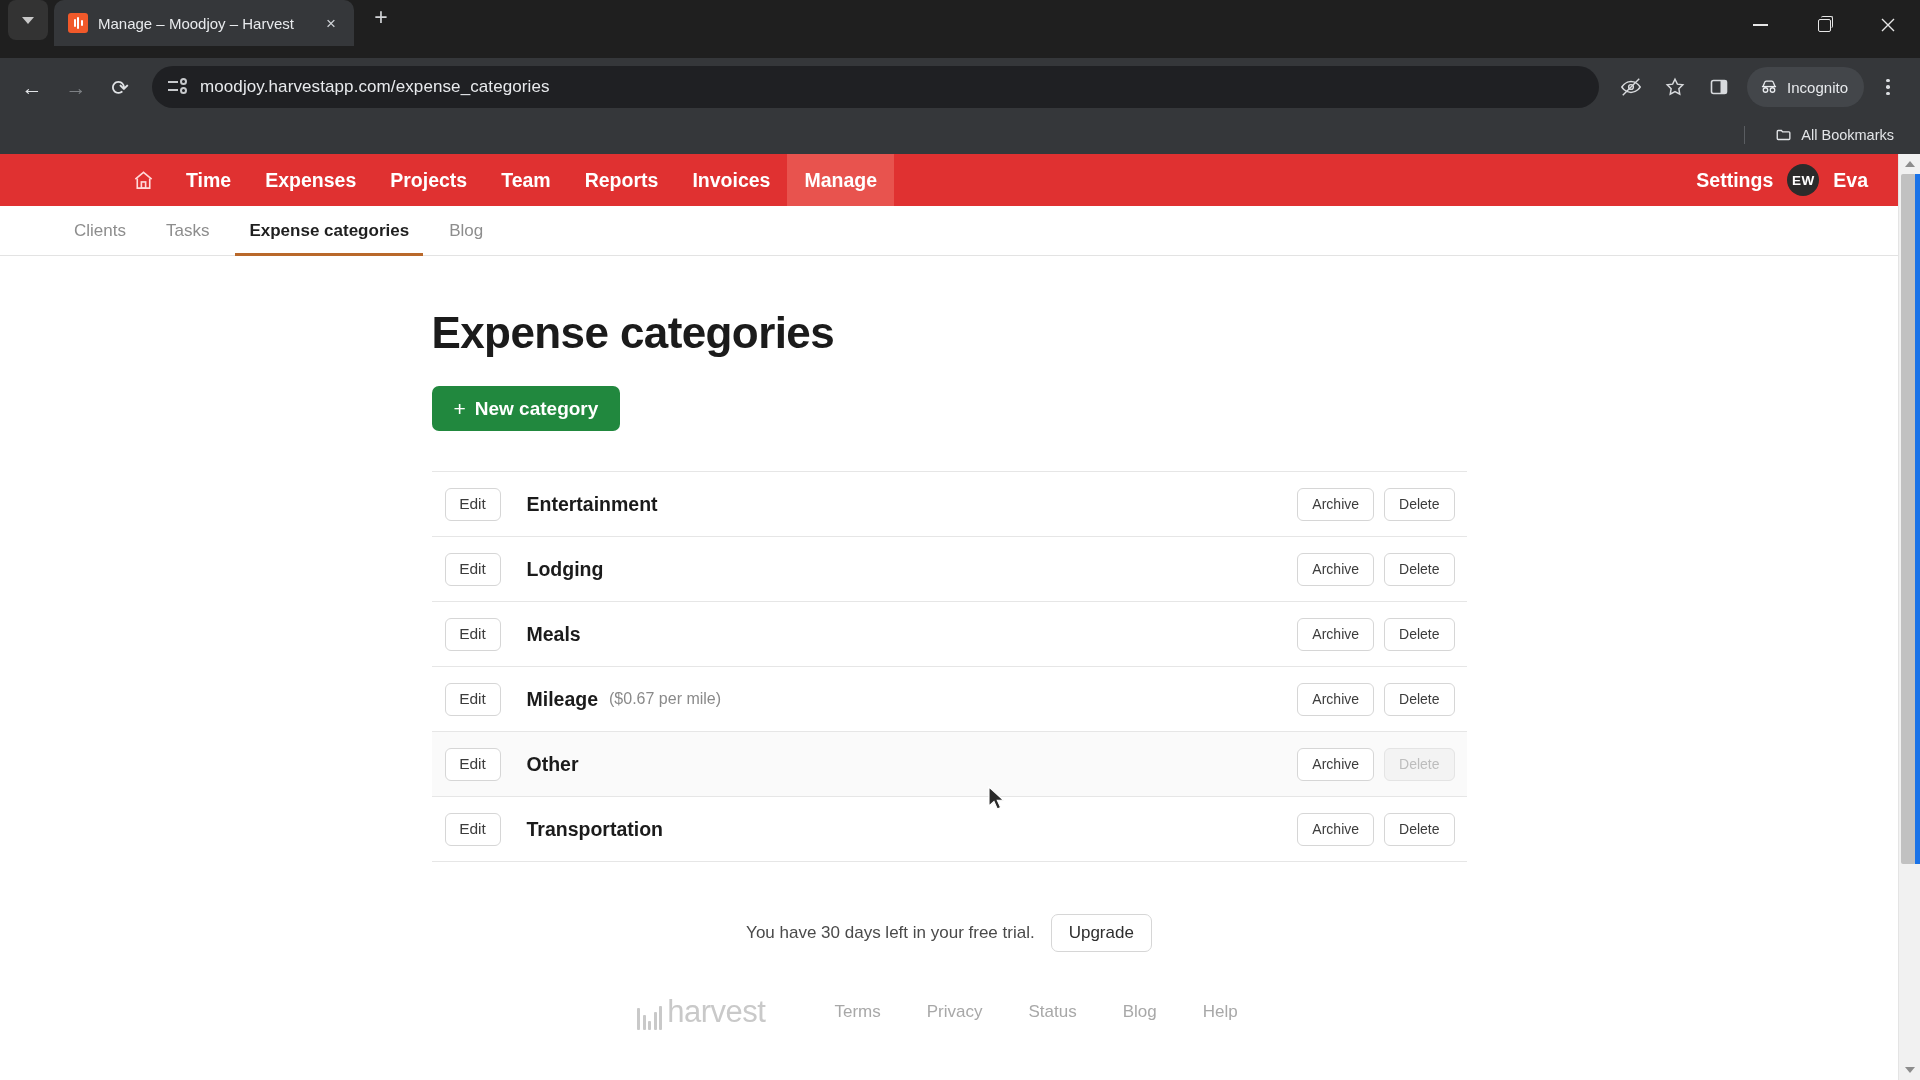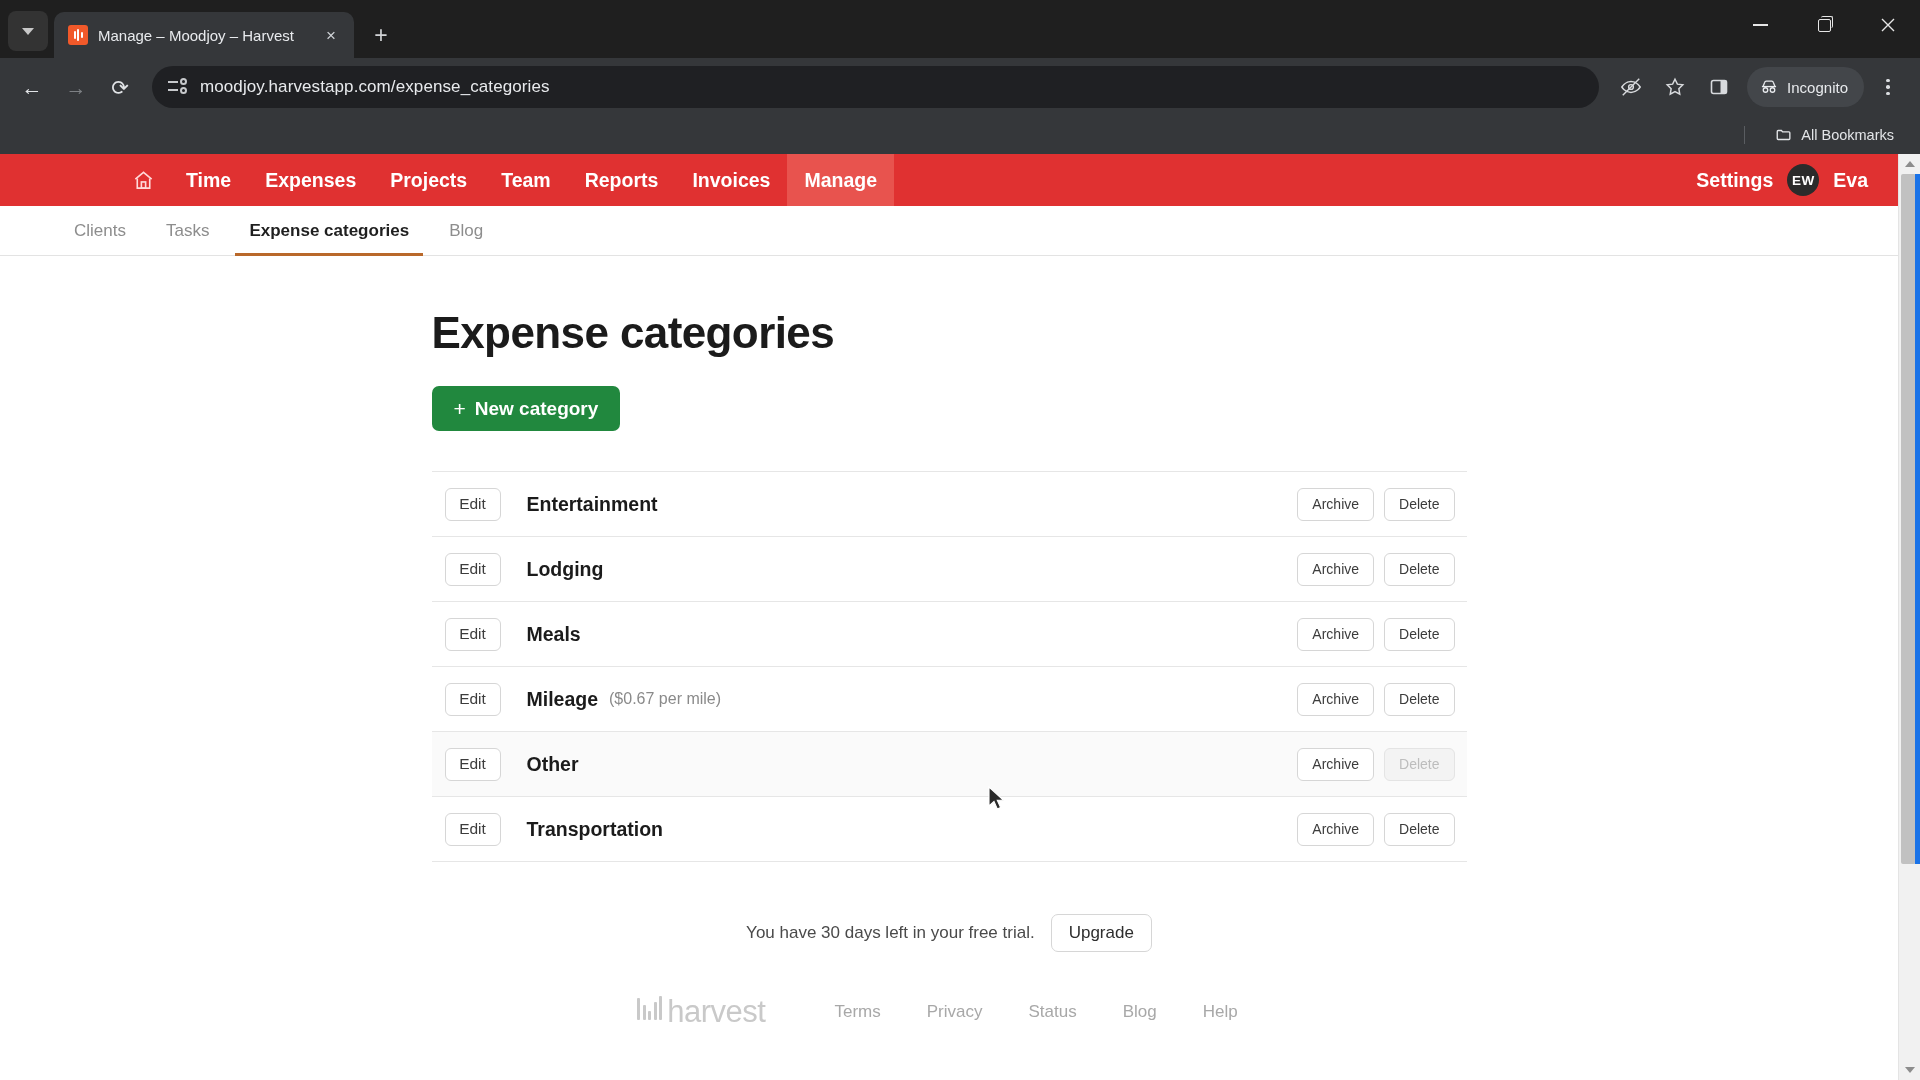--- a/index.html
+++ b/index.html
@@ -15,7 +15,7 @@
 
   .tabstrip {
     height: 58px; background: #1f1f1f;
-    display: flex; align-items: flex-end; position: relative;
+    display: flex; position: relative;
     flex: 0 0 58px;
   }
   .tabstrip-left-btn {

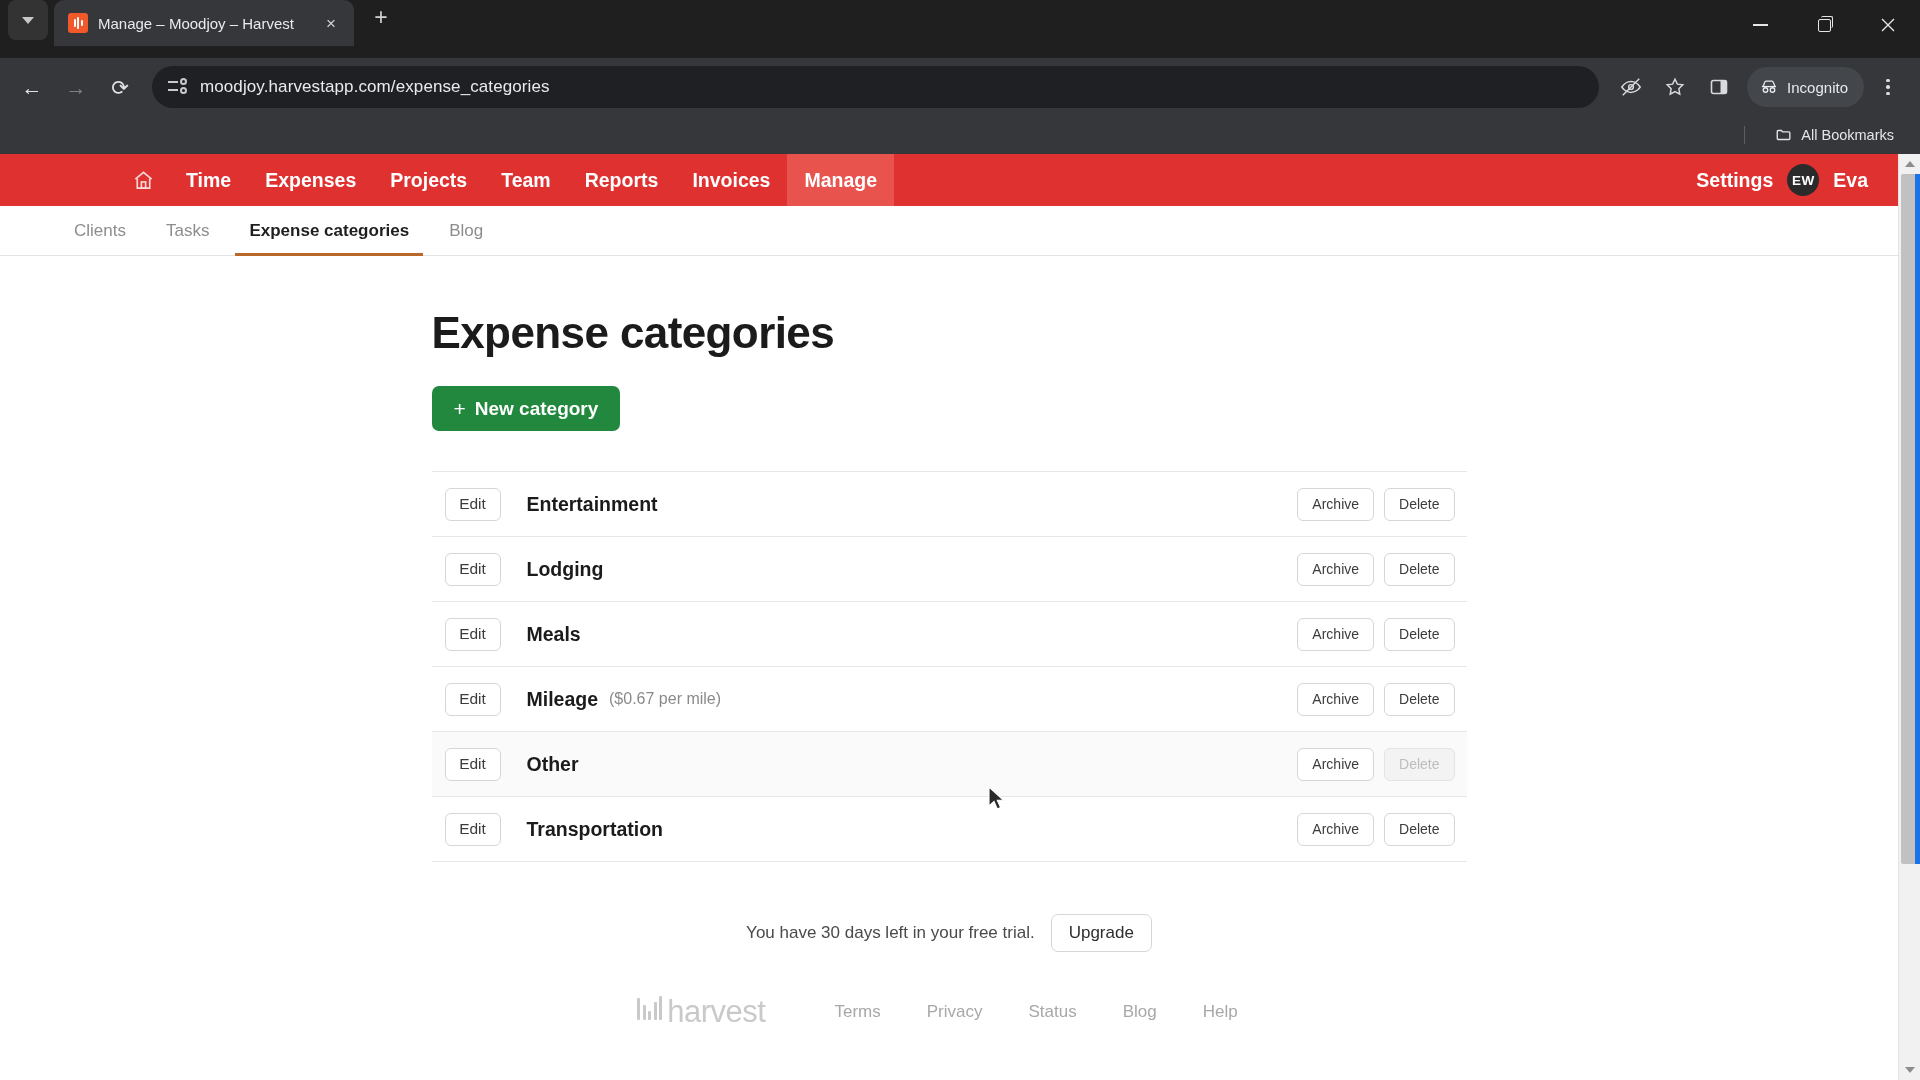--- a/index.html
+++ b/index.html
@@ -182,7 +182,7 @@
   .footer {
     margin-top: 42px; display: flex; align-items: center; justify-content: center; gap: 0;
   }
-  .harvest-logo { display: flex; align-items: flex-start; gap: 5px; margin-right: 46px; }
+  .harvest-logo { display: flex; align-items: flex-end; gap: 5px; margin-right: 46px; }
   .hl-bars { display: flex; align-items: flex-end; gap: 2.5px; height: 26px; }
   .hl-bars i { display: block; width: 3px; background: #c9c9c9; border-radius: 1px; }
   .hl-bars i:nth-child(1) { height: 22px; }

